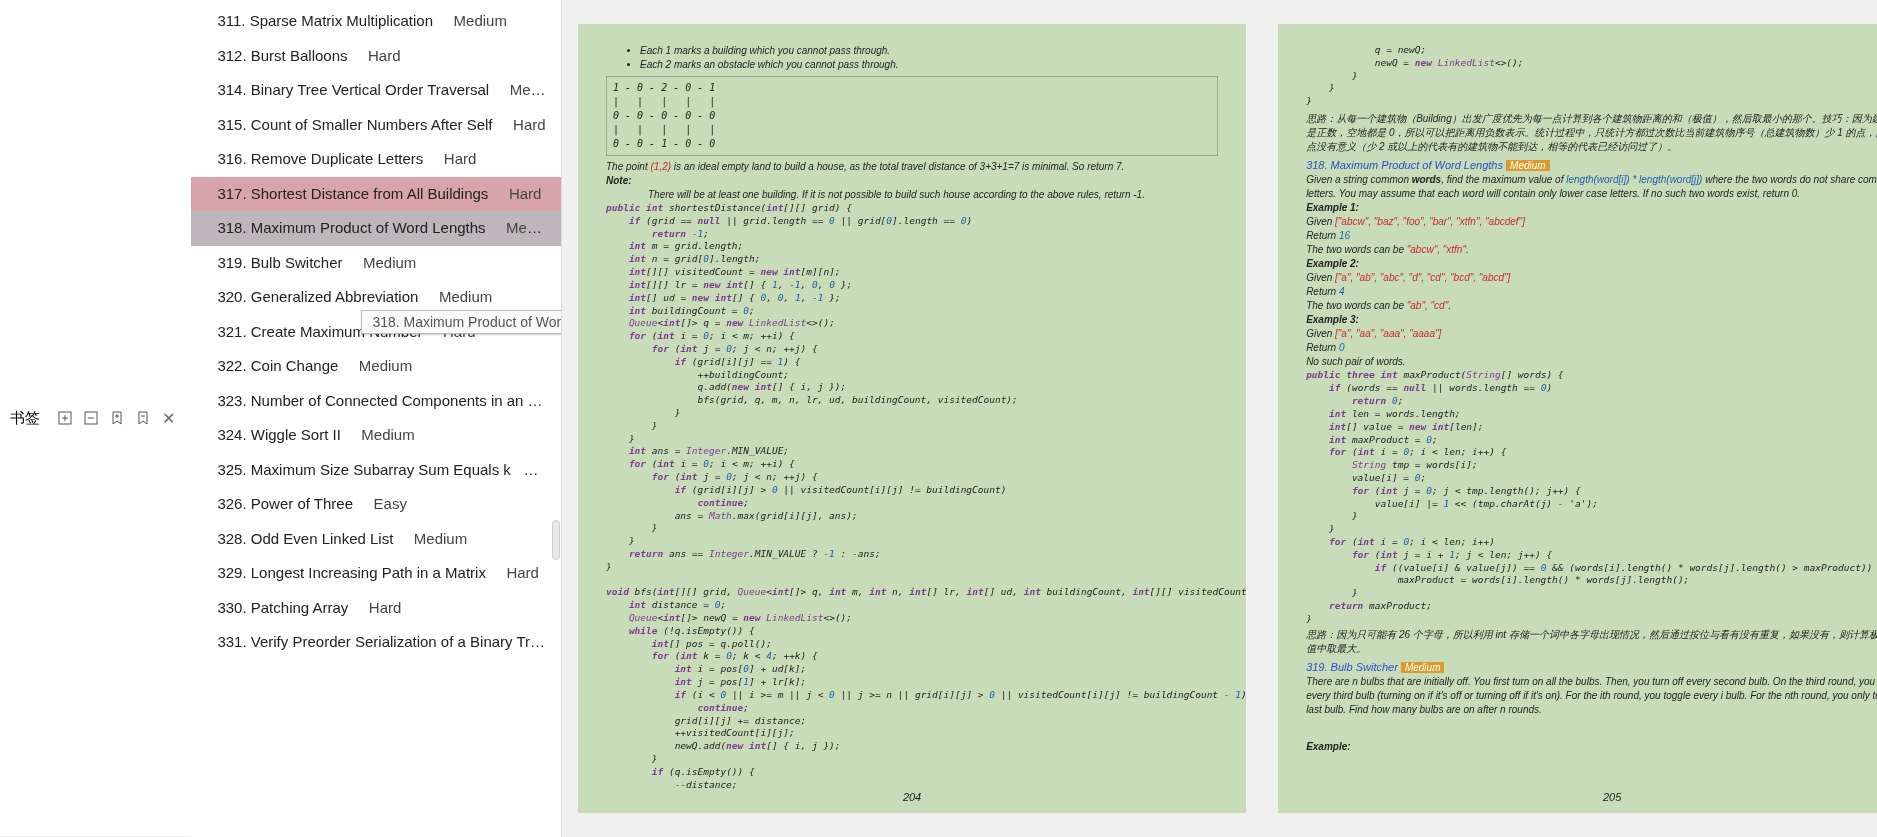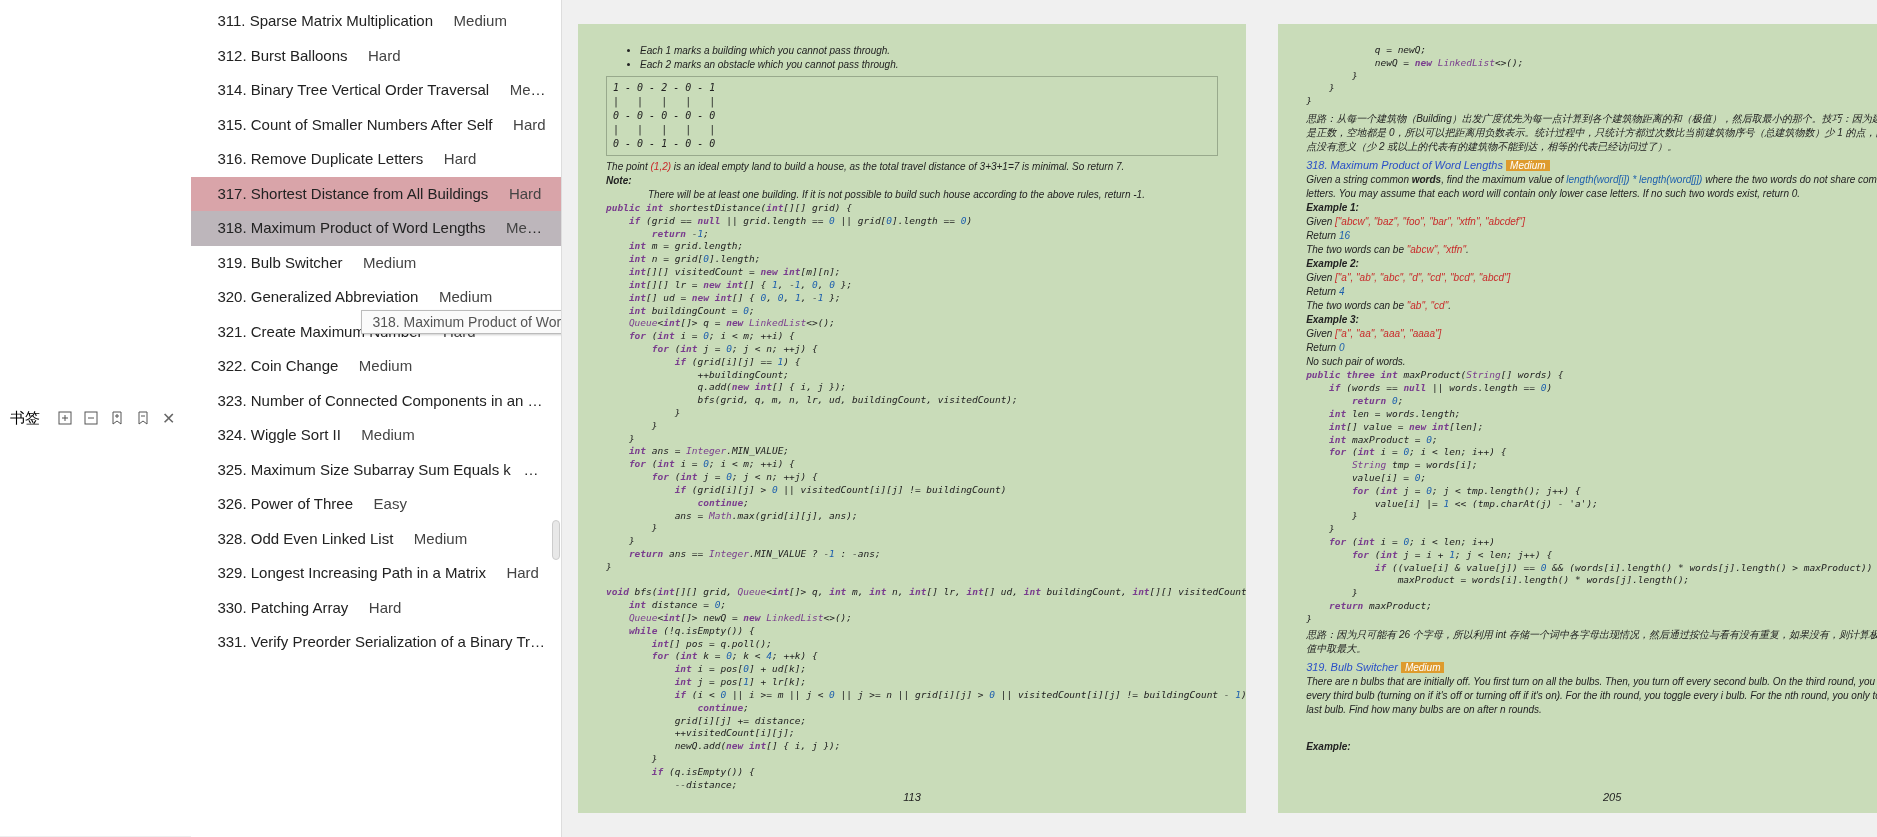--- a/index.html
+++ b/index.html
@@ -162,7 +162,7 @@
         }
         <span class="kw">if</span> (q.isEmpty()) {
             --distance;</div>
-      <div class="page-num">113</div>
+      <div class="page-num">204</div>
     </div>
 
     <div class="page">

